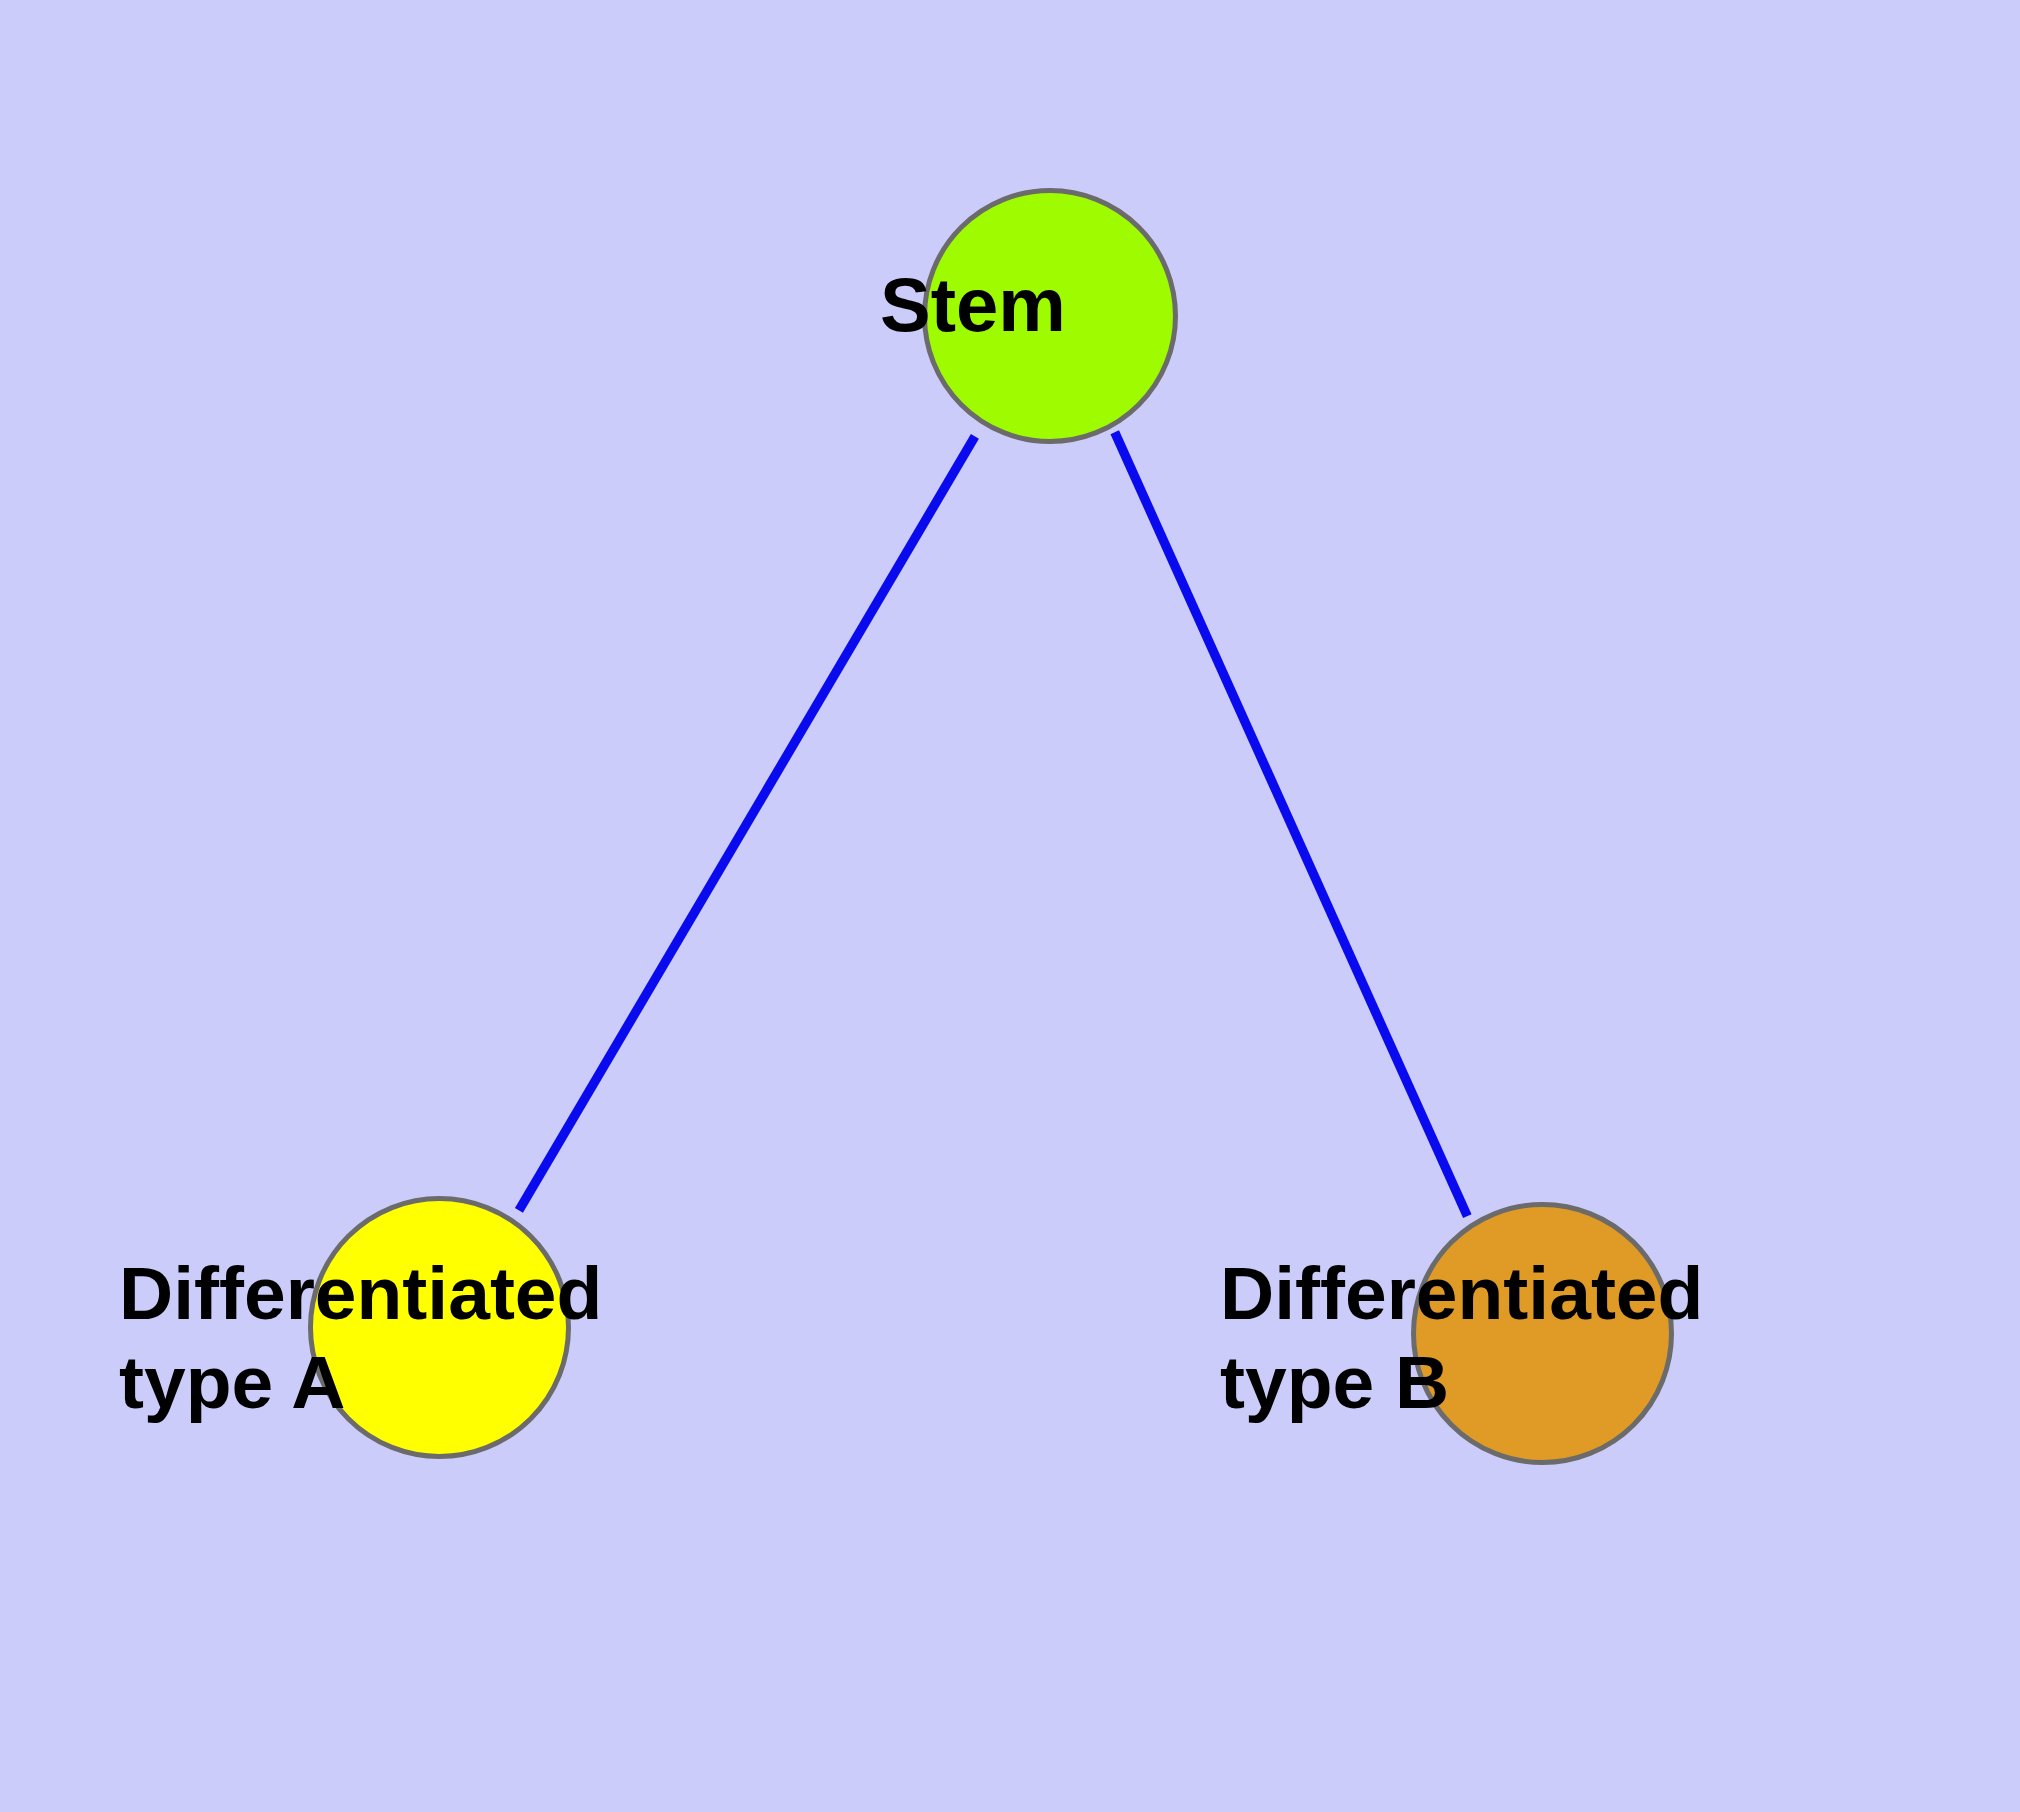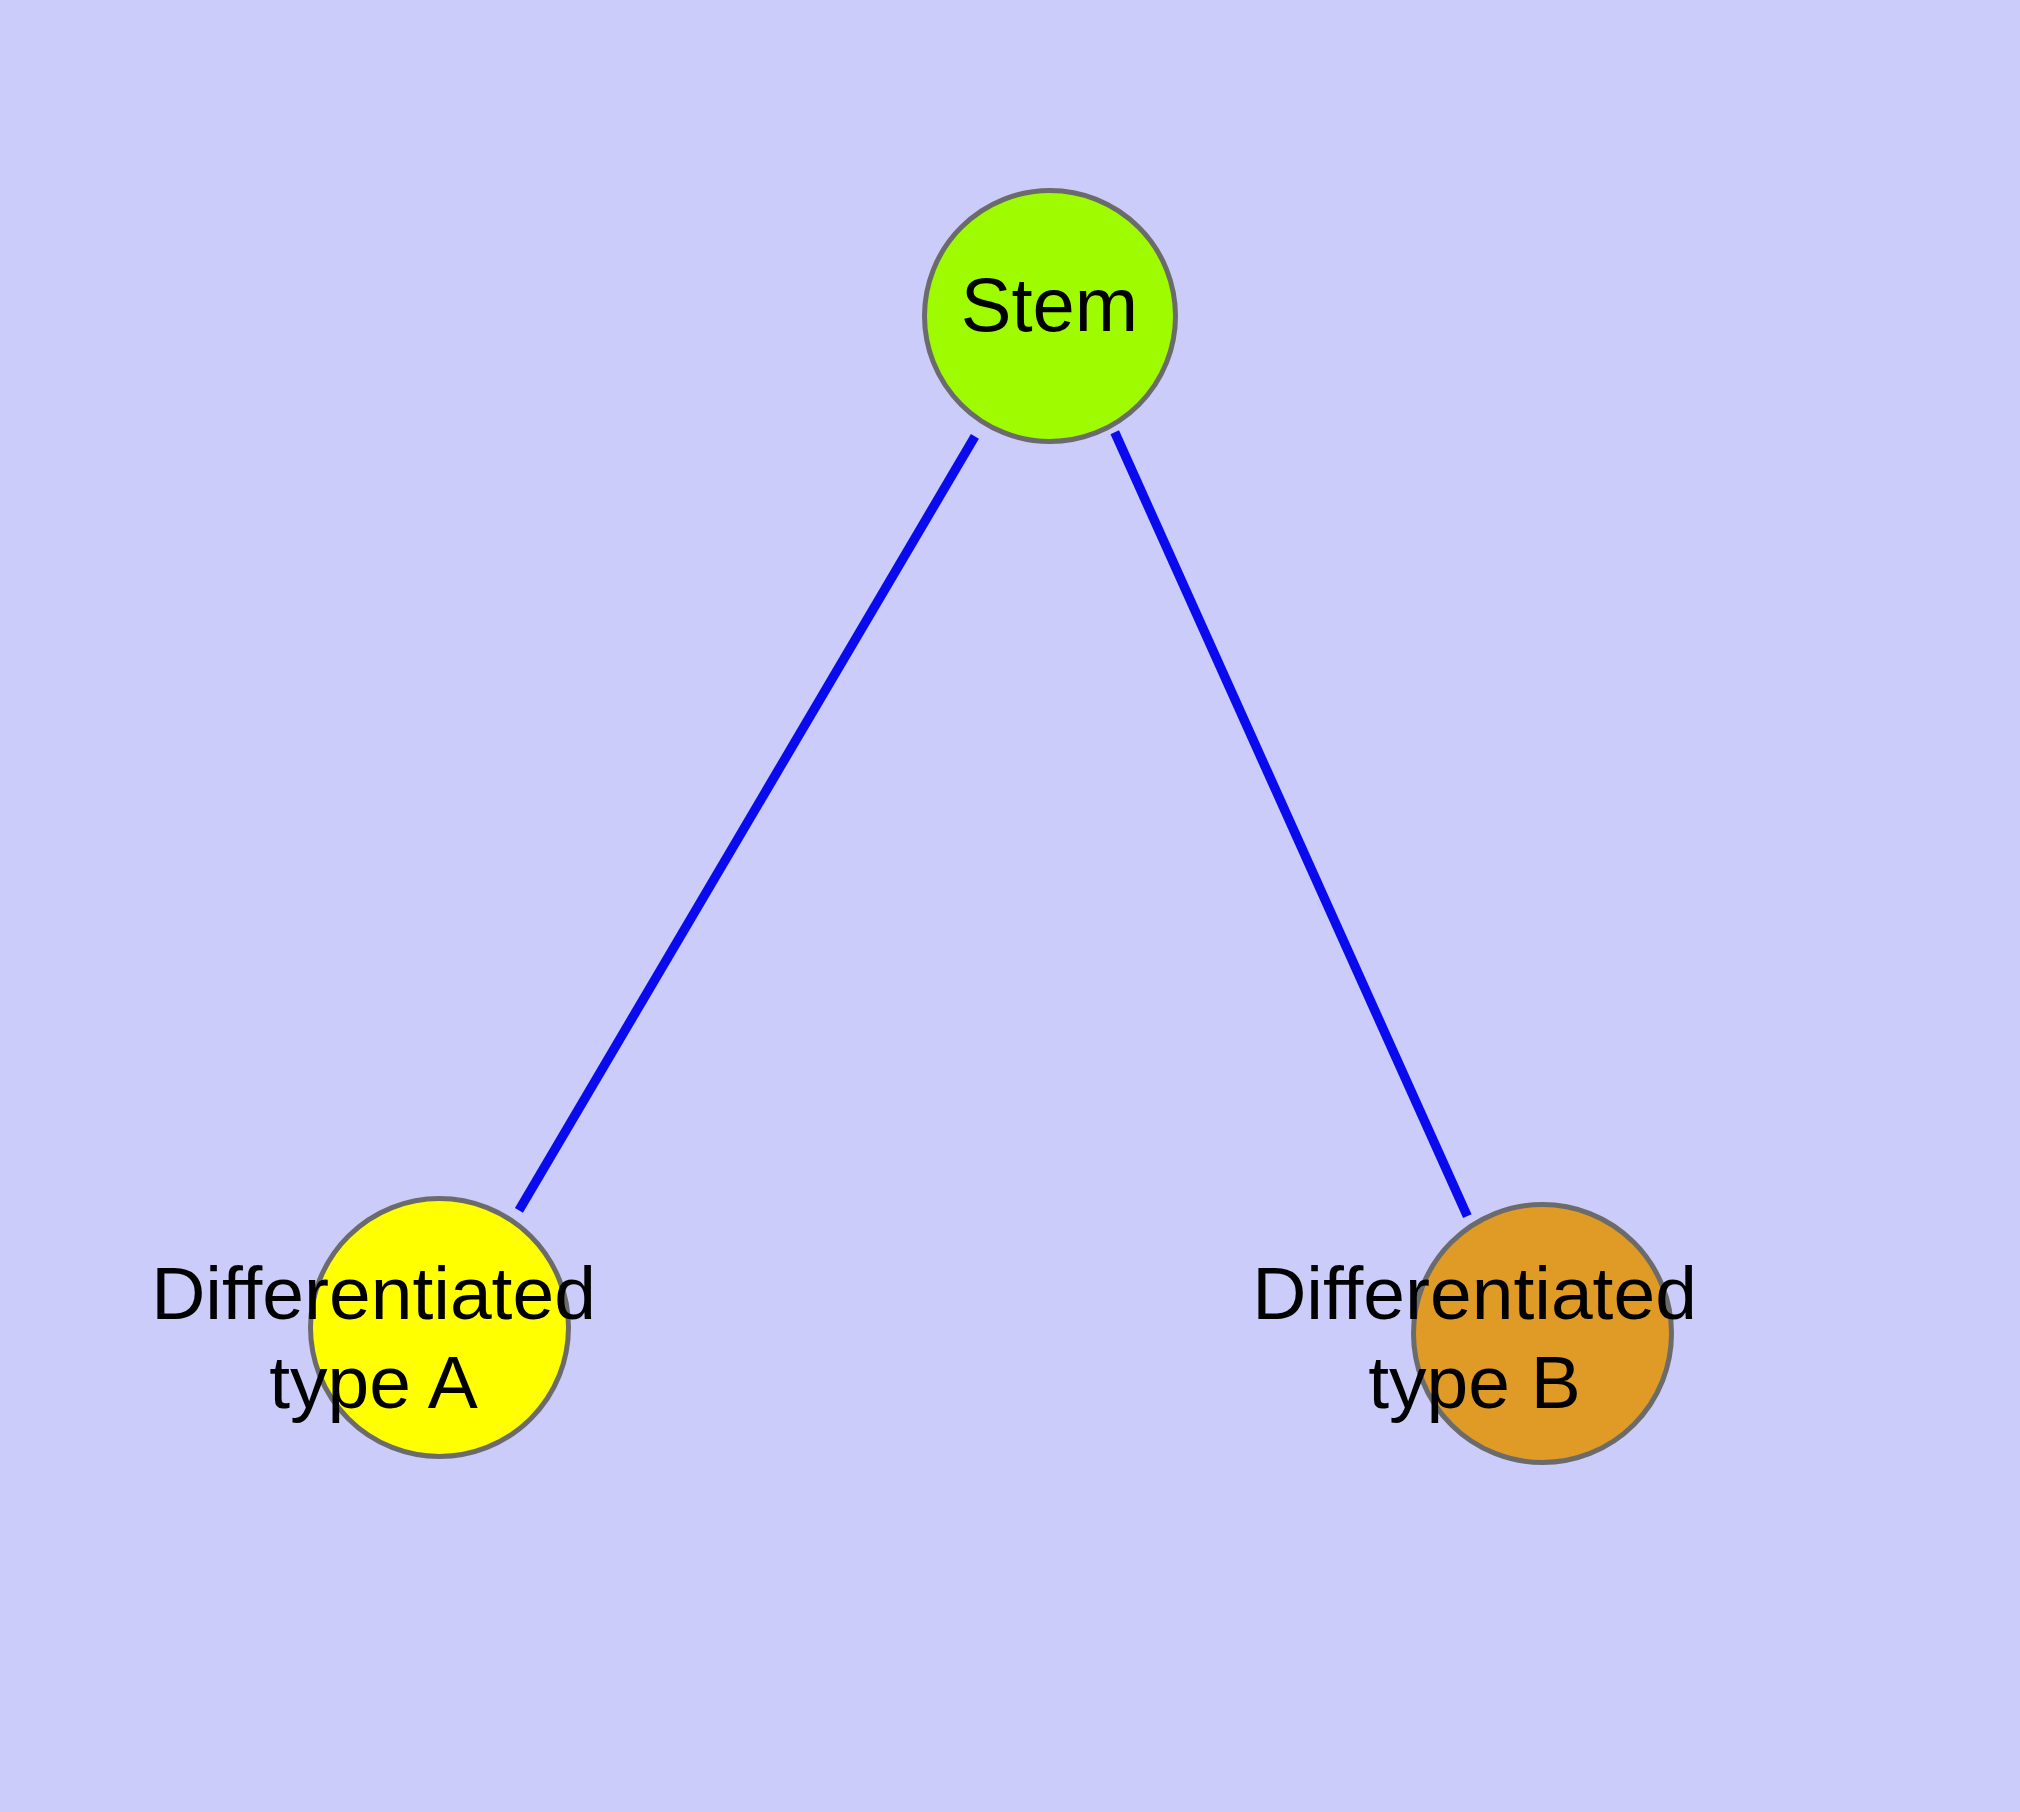--- a/index.html
+++ b/index.html
@@ -56,8 +56,8 @@
   .node-label {
     position: absolute;
     color: #000000;
-    font-weight: normal;
-    text-align: center;
+    font-weight: bold;
+    text-align: left;
     white-space: pre-line;
     line-height: 1.18;
     pointer-events: none;

